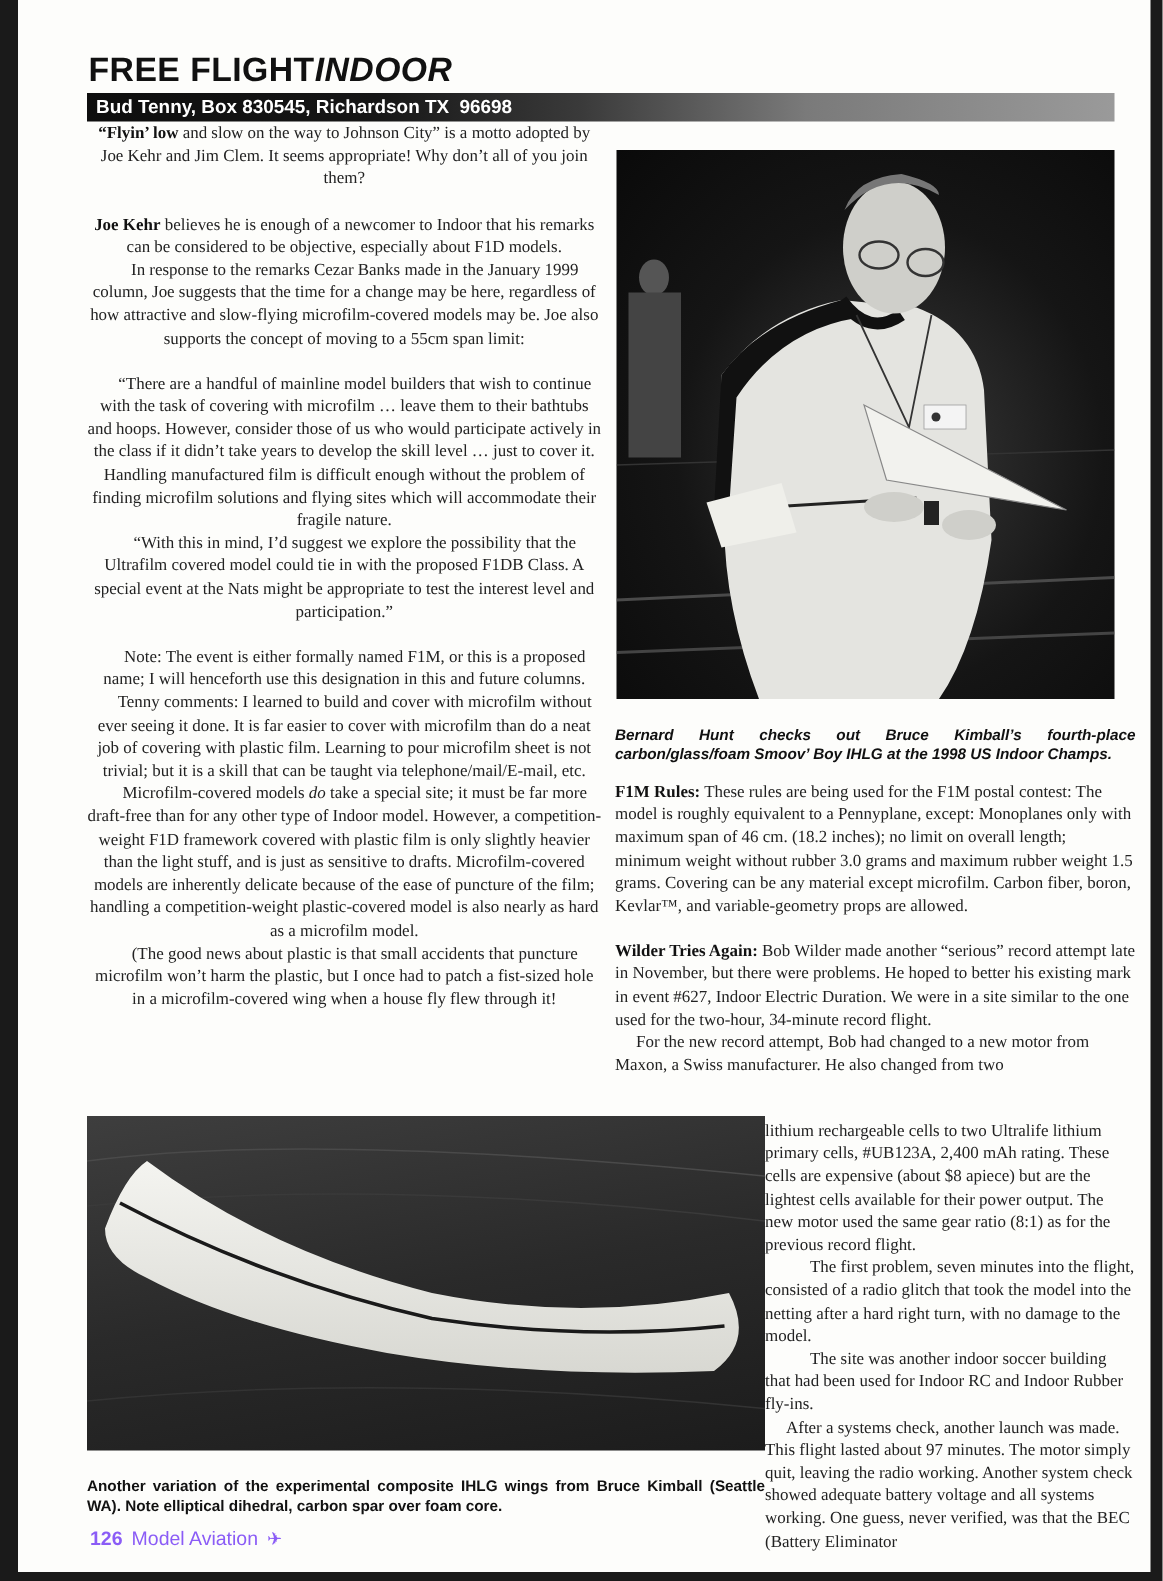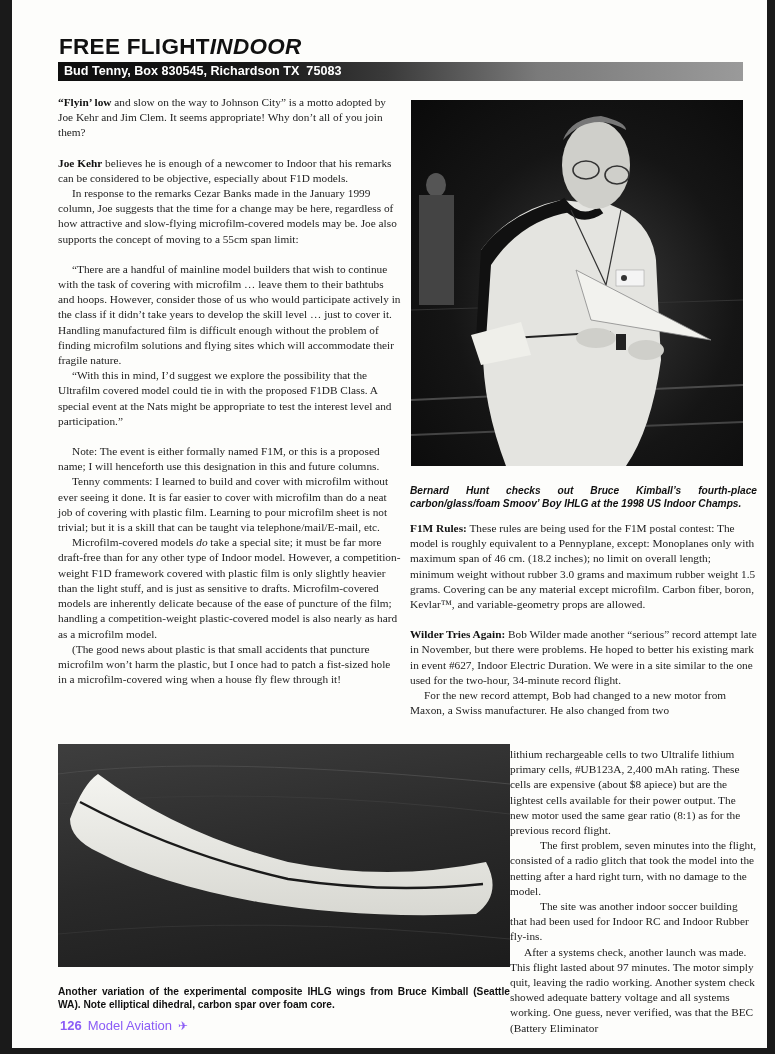--- a/index.html
+++ b/index.html
@@ -70,7 +70,7 @@
   </div>
 
   <div class="abs byline-bar"></div>
-  <div class="abs byline">Bud Tenny, Box 830545, Richardson TX  75083</div>
+  <div class="abs byline">Bud Tenny, Box 830545, Richardson TX  96698</div>
 
   <div class="abs col left-col">
     <p><b>“Flyin’ low</b><span> and slow on the way to Johnson City” is a motto adopted by Joe Kehr and Jim Clem. It seems appropriate! Why don’t all of you join them?</span></p>

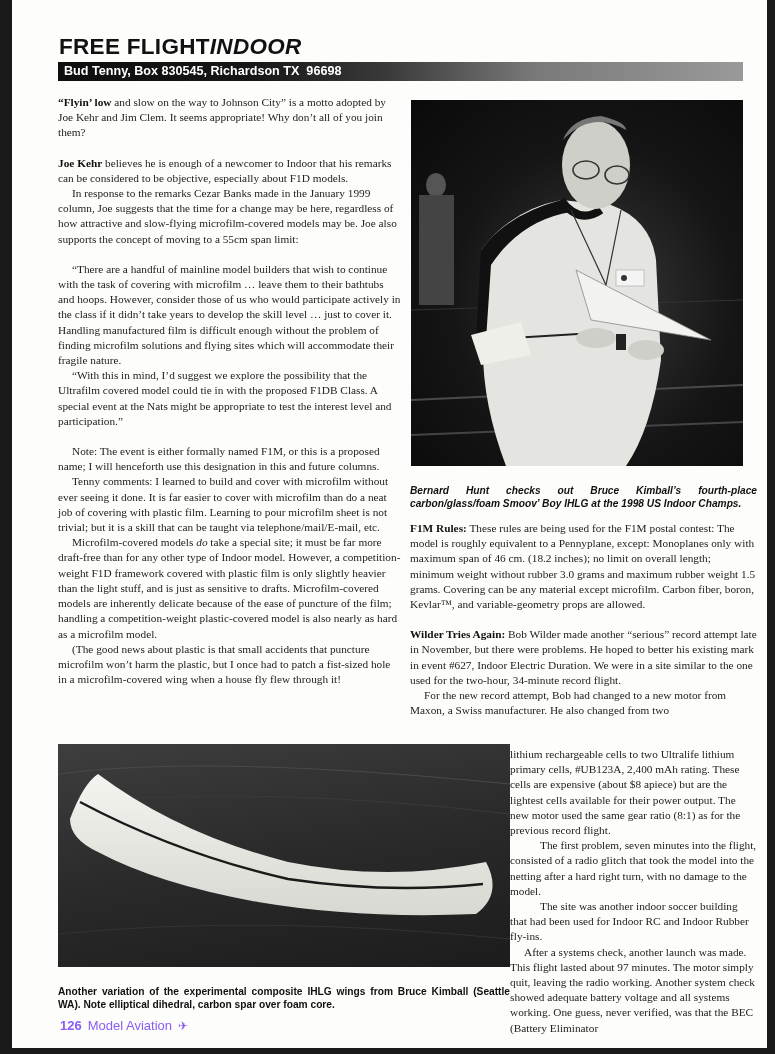--- a/index.html
+++ b/index.html
@@ -35,7 +35,7 @@
   .col p.ind { text-indent: 14px; }
   .col p.gap { margin-top: 15px; }
   .col b { color: #111; }
-  .left-col { left: 46px; top: 95px; width: 343px; }
+  .left-col { left: 46px; top: 82px; width: 343px; text-align: center; }
   .right-col { left: 398px; top: 521px; width: 347px; }
   .narrow-col { left: 498px; top: 747px; width: 247px; }
   .narrow-col p.ind2 { text-indent: 30px; }

